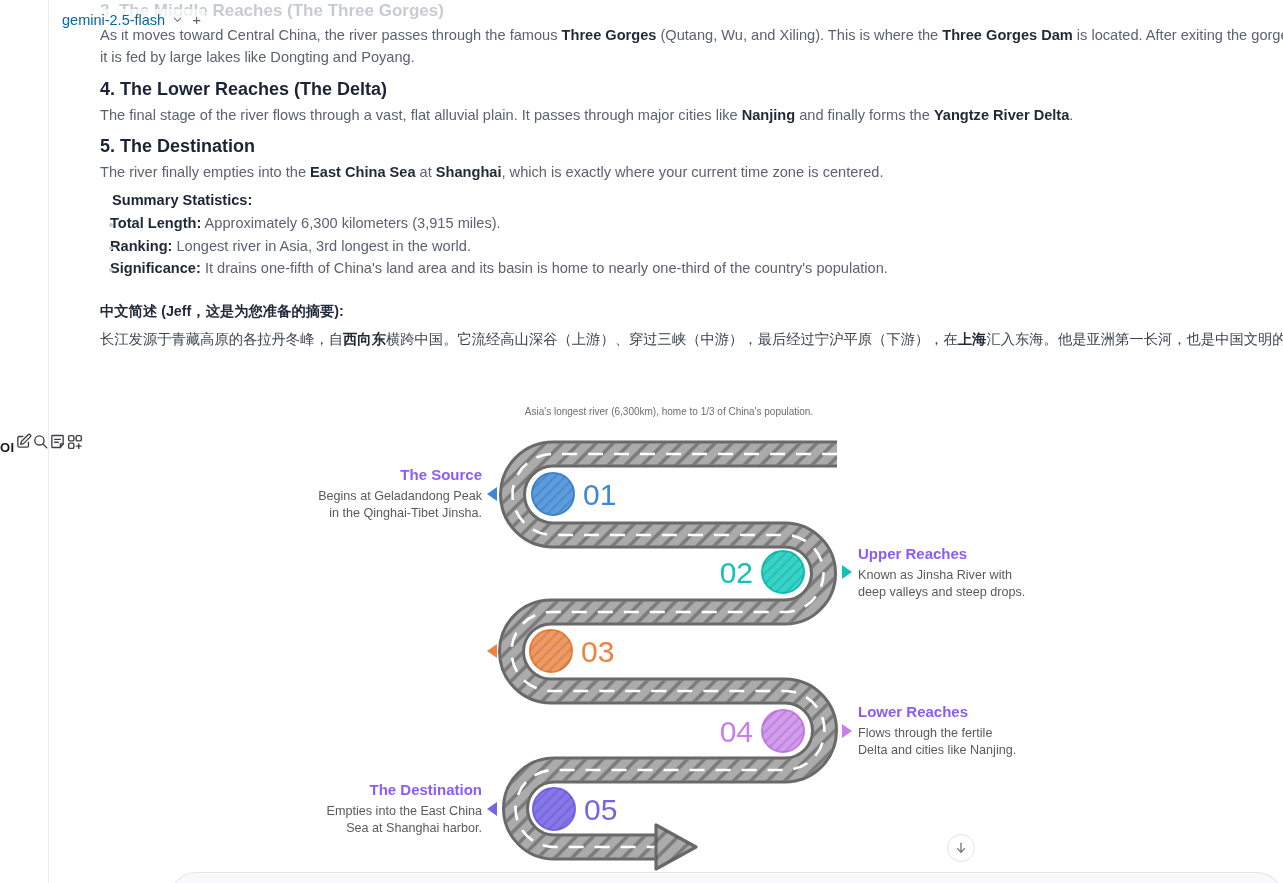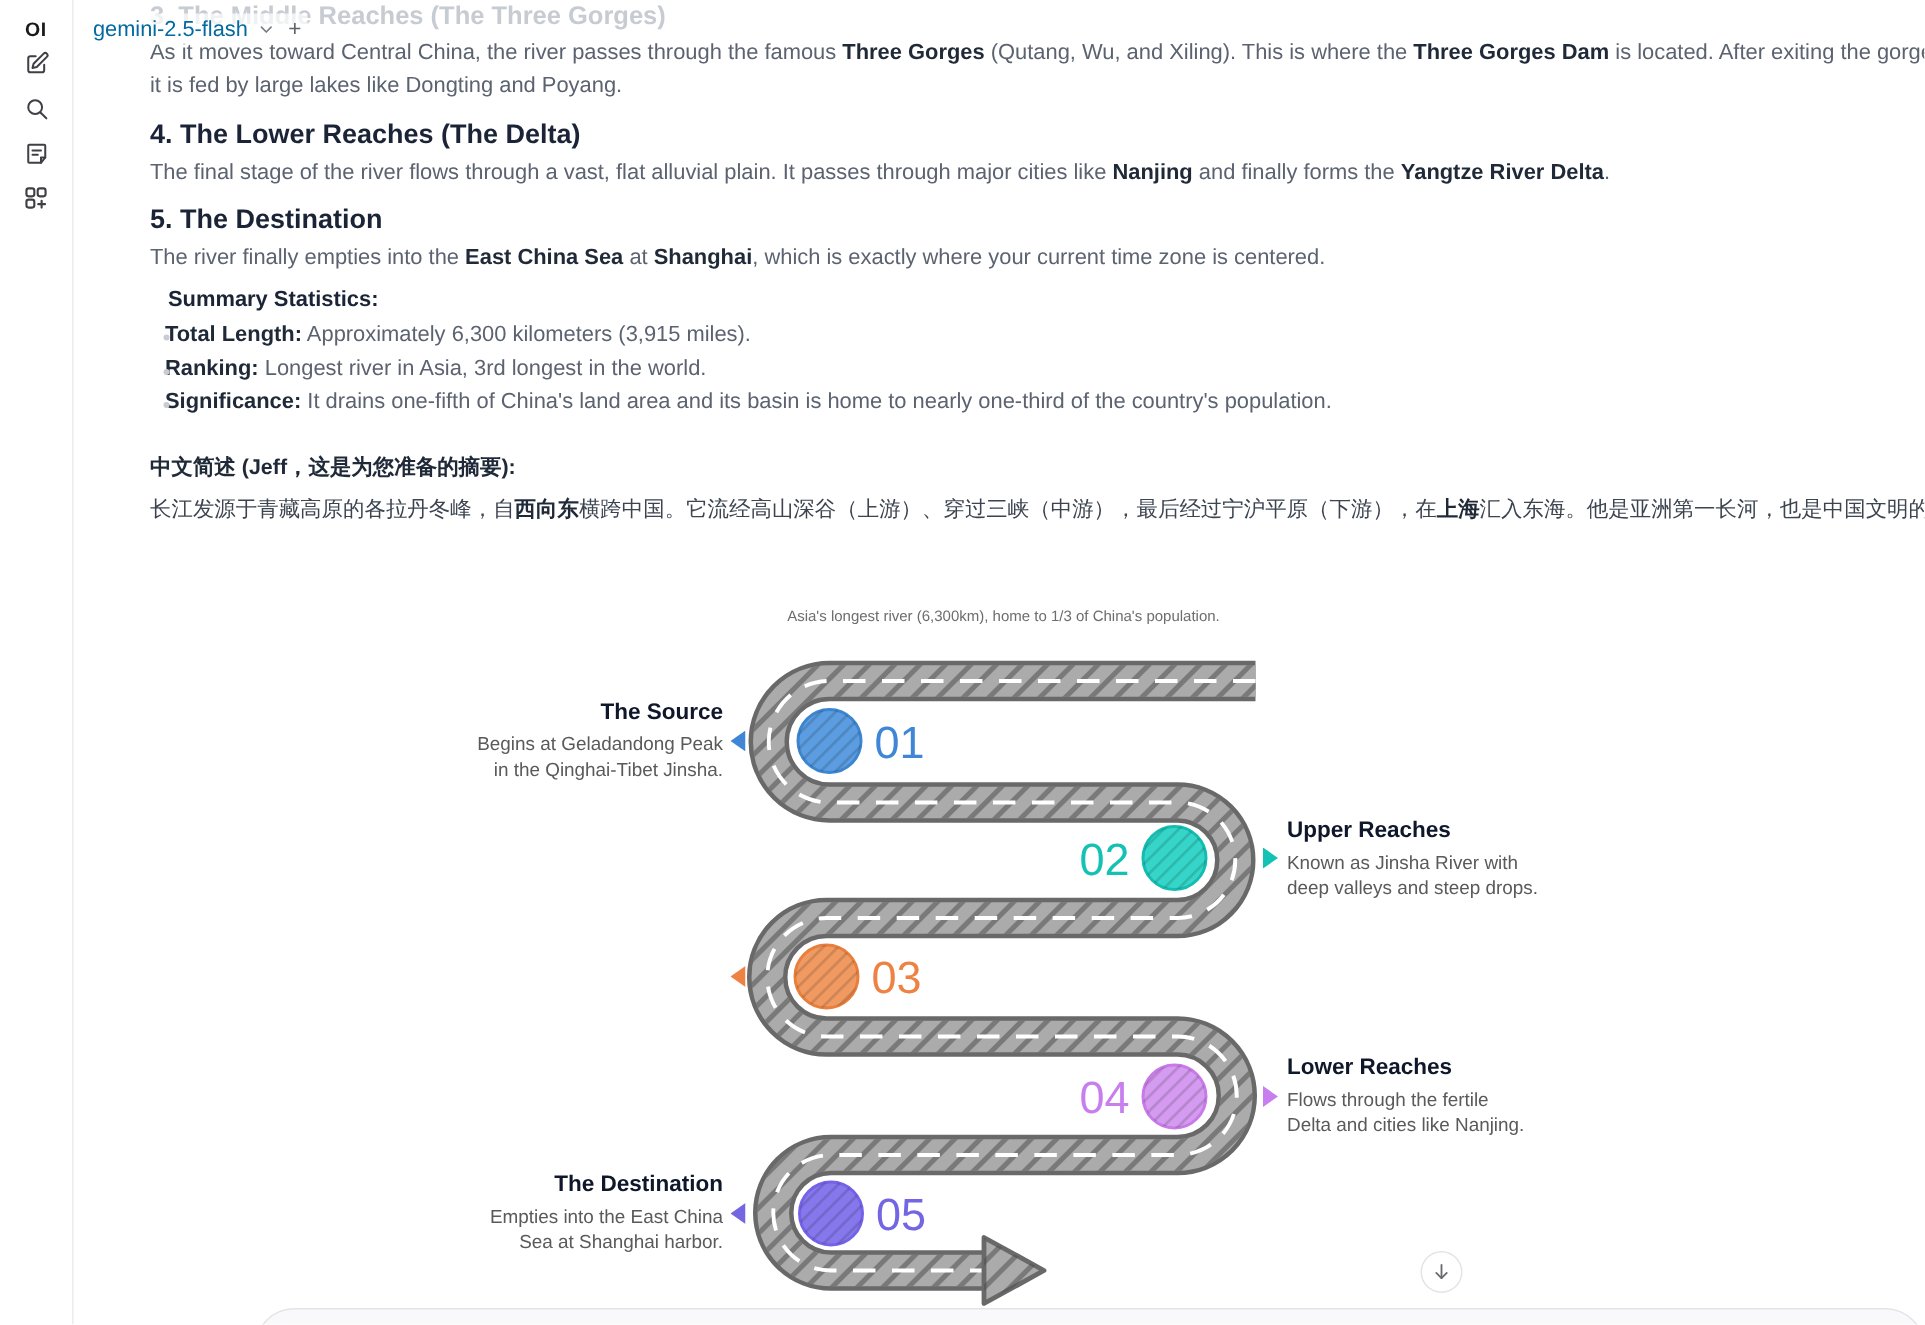--- a/index.html
+++ b/index.html
@@ -10,7 +10,7 @@
   
   .sidebar { position:absolute; left:0; top:0; width:49px; height:883px;
              background:#fff; border-right:1px solid #ececee; z-index:30;
-             display:flex; flex-direction:column; align-items:center; }
+             display:flex; flex-direction:row; align-items:center; }
   .logo { margin-top:12px; font-size:13px; font-weight:700; color:#1a1a1a; letter-spacing:.5px; }
   .side-icon { width:30px; height:30px; display:flex; align-items:center; justify-content:center;
                border-radius:6px; cursor:pointer; color:#3f3f46; }

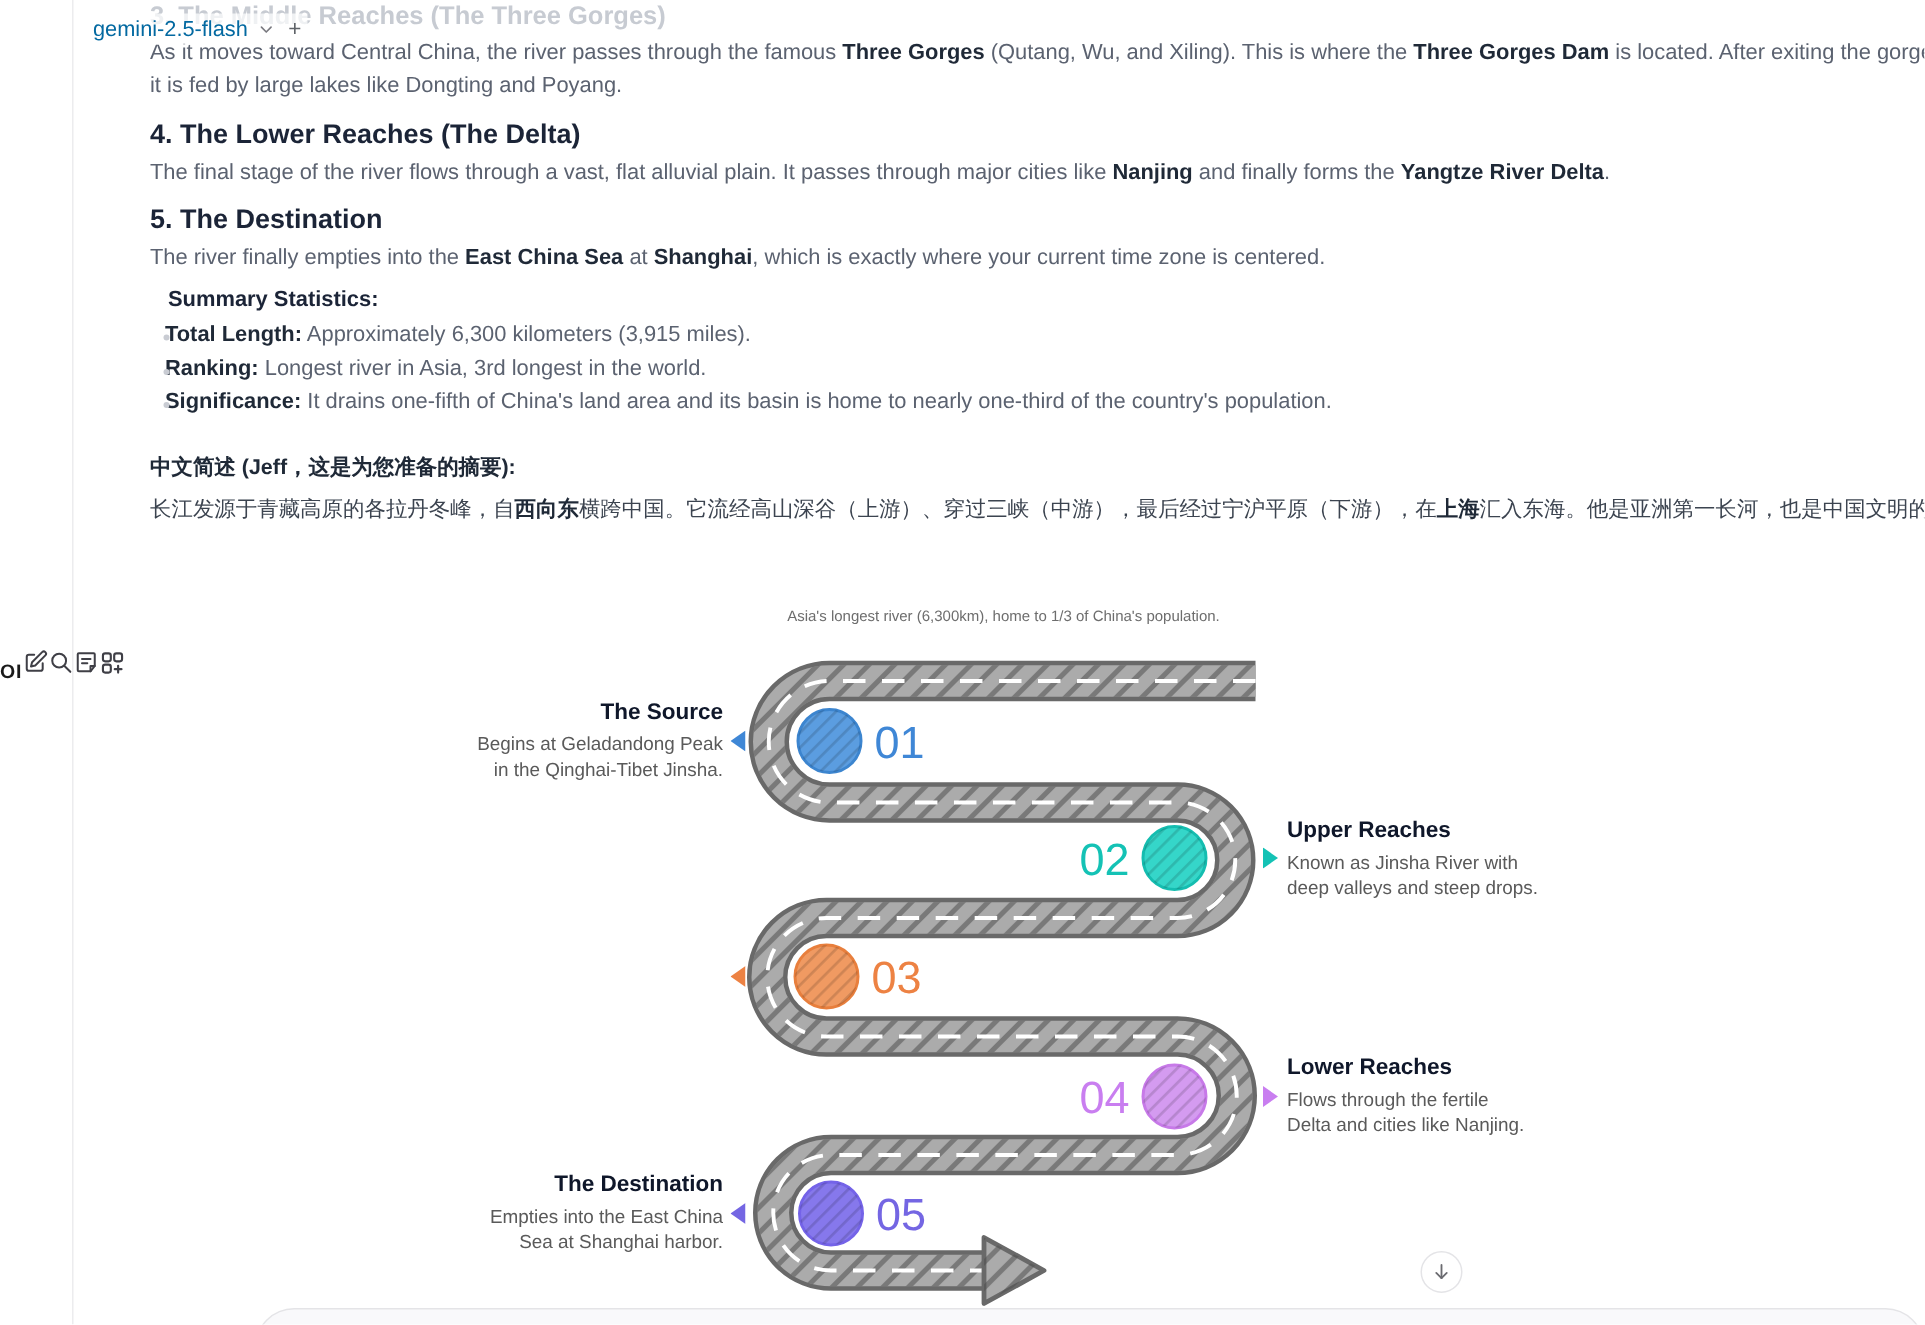--- a/index.html
+++ b/index.html
@@ -47,7 +47,7 @@
               font-size:10px; color:#6d6d6d; z-index:6; }
   #river-svg { position:absolute; left:0; top:0; z-index:4; pointer-events:none; }
   .stop-label { position:absolute; z-index:6; }
-  .stop-label .t { font-size:15px; font-weight:700; color:#0f172a; margin-bottom:5px; }
+  .stop-label .t { font-size:15px; font-weight:700; color:#8b5cf6; margin-bottom:5px; }
   .stop-label .d { font-size:12.6px; color:#5a5a5a; line-height:17px; }
   .lab-right { text-align:right; }
   .lab-left  { text-align:left; }

